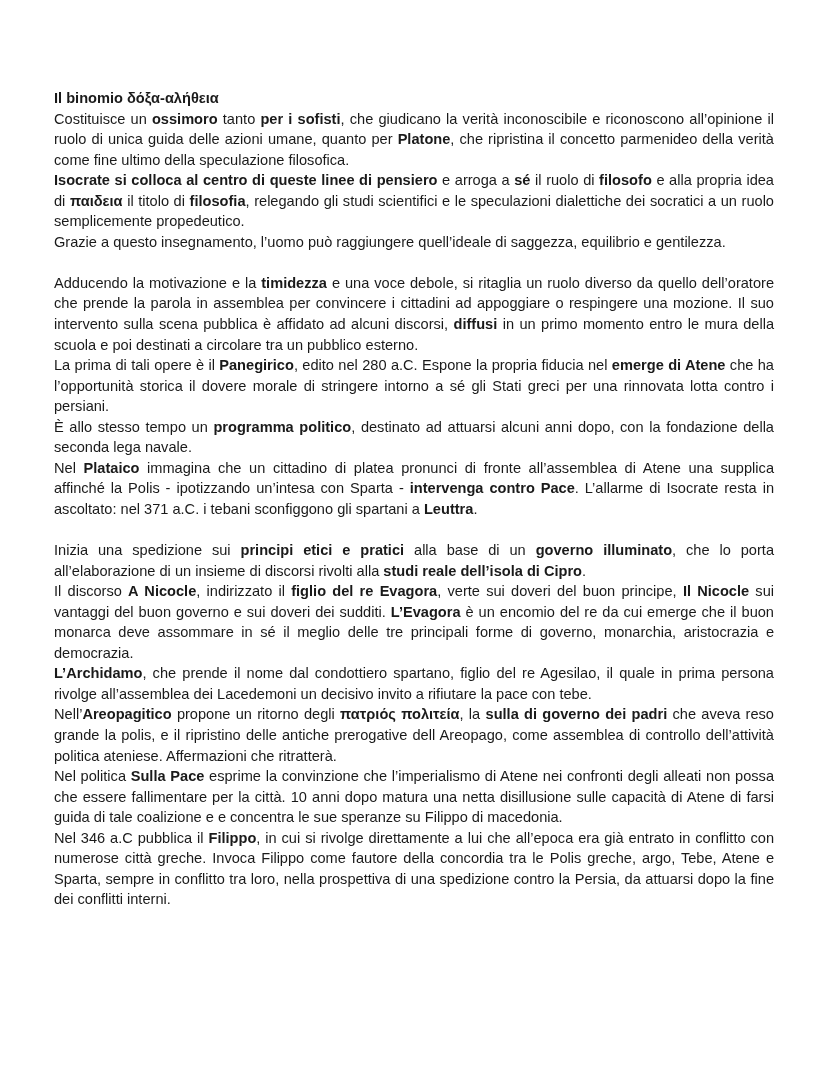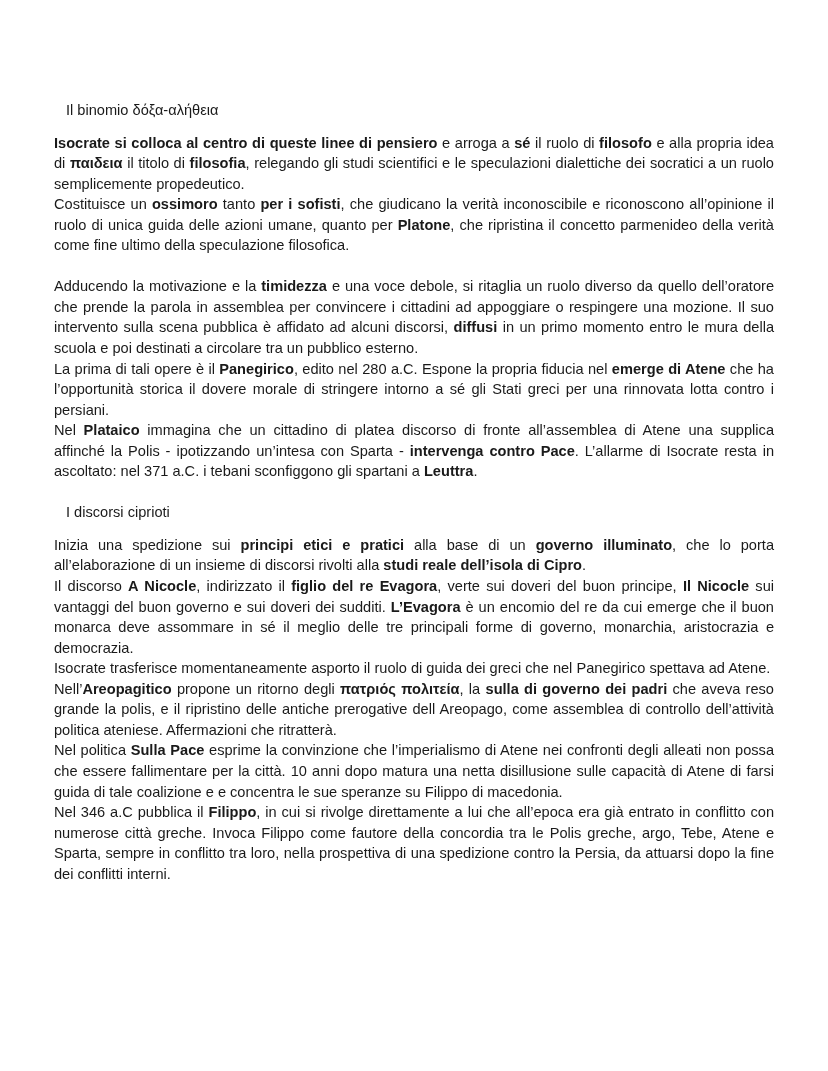--- a/index.html
+++ b/index.html
@@ -26,8 +26,8 @@
     .section { margin: 0; }
     .section + .section { margin-top: 20.55px; }
     .heading {
-      font-weight: normal;
-      margin: 12px;
+      font-weight: bold;
+      margin: 0;
     }
     .para {
       margin: 0;

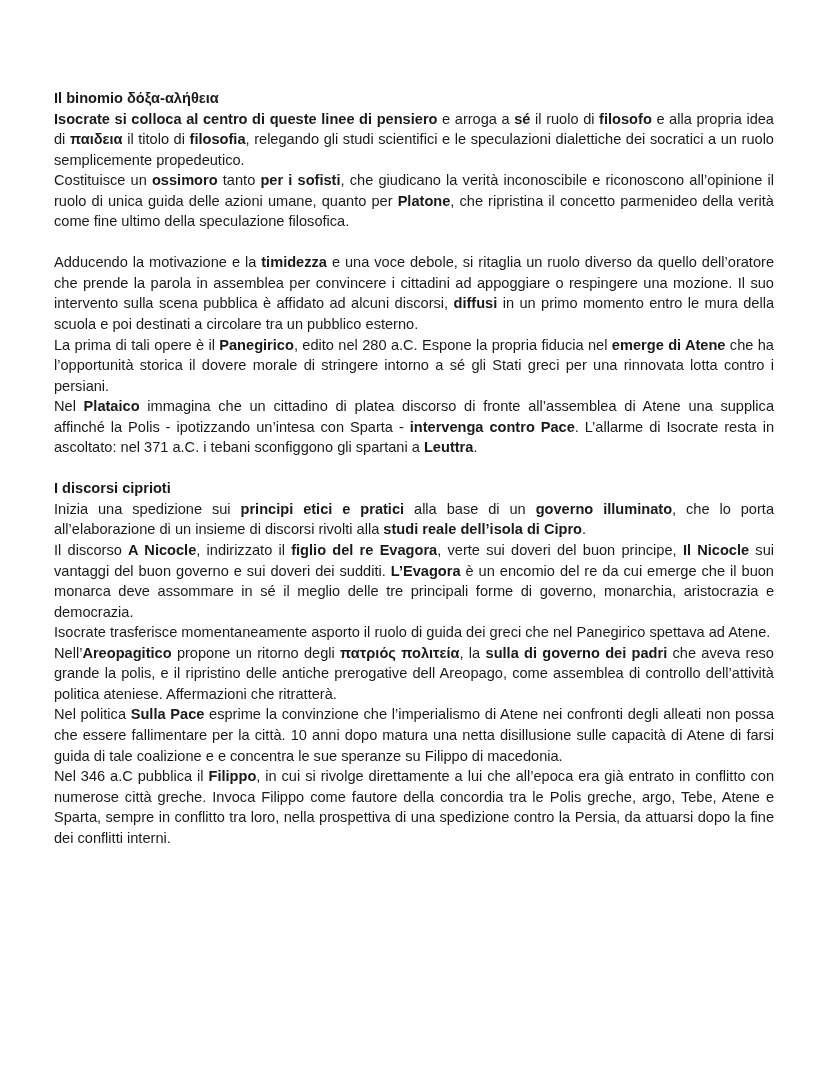--- a/index.html
+++ b/index.html
@@ -44,10 +44,10 @@
   <div class="section">
     <p class="heading">Il binomio δόξα-αλήθεια</p>
     <p class="para">
-      <b>Isocrate si colloca al centro di queste linee di pensiero</b><span> e arroga a </span><b>sé</b><span> il ruolo di </span><b>filosofo</b><span> e alla propria idea di </span><b>παιδεια</b><span> il titolo di </span><b>filosofia</b><span>, relegando gli studi scientifici e le speculazioni dialettiche dei socratici a un ruolo semplicemente propedeutico.</span>
+      <span>Costituisce un </span><b>ossimoro</b><span> tanto </span><b>per i sofisti</b><span>, che giudicano la verità inconoscibile e riconoscono all’opinione il ruolo di unica guida delle azioni umane, quanto per </span><b>Platone</b><span>, che ripristina il concetto parmenideo della verità come fine ultimo della speculazione filosofica.</span>
     </p>
     <p class="para">
-      <span>Costituisce un </span><b>ossimoro</b><span> tanto </span><b>per i sofisti</b><span>, che giudicano la verità inconoscibile e riconoscono all’opinione il ruolo di unica guida delle azioni umane, quanto per </span><b>Platone</b><span>, che ripristina il concetto parmenideo della verità come fine ultimo della speculazione filosofica.</span>
+      <b>Isocrate si colloca al centro di queste linee di pensiero</b><span> e arroga a </span><b>sé</b><span> il ruolo di </span><b>filosofo</b><span> e alla propria idea di </span><b>παιδεια</b><span> il titolo di </span><b>filosofia</b><span>, relegando gli studi scientifici e le speculazioni dialettiche dei socratici a un ruolo semplicemente propedeutico.</span>
     </p>
   </div>
 

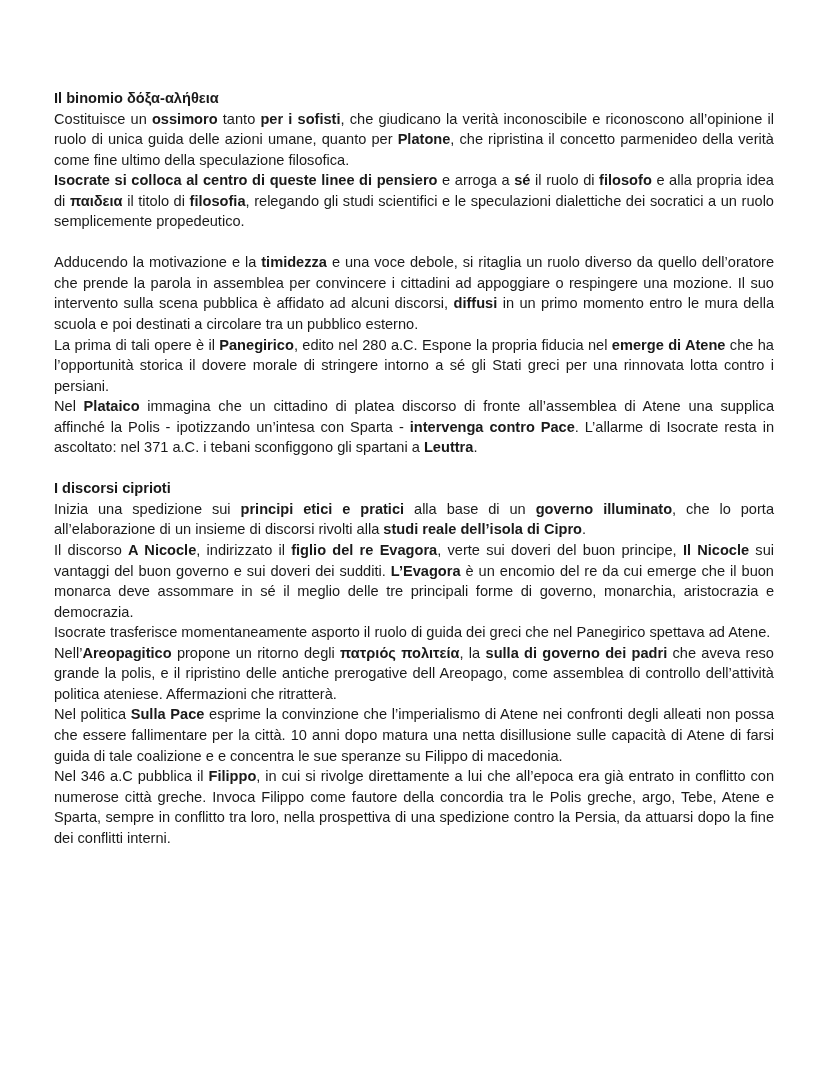--- a/index.html
+++ b/index.html
@@ -49,6 +49,9 @@
     <p class="para">
       <b>Isocrate si colloca al centro di queste linee di pensiero</b><span> e arroga a </span><b>sé</b><span> il ruolo di </span><b>filosofo</b><span> e alla propria idea di </span><b>παιδεια</b><span> il titolo di </span><b>filosofia</b><span>, relegando gli studi scientifici e le speculazioni dialettiche dei socratici a un ruolo semplicemente propedeutico.</span>
     </p>
+    <p class="para">
+      <span>Grazie a questo insegnamento, l’uomo può raggiungere quell’ideale di saggezza, equilibrio e gentilezza.</span>
+    </p>
   </div>
 
   <div class="section">

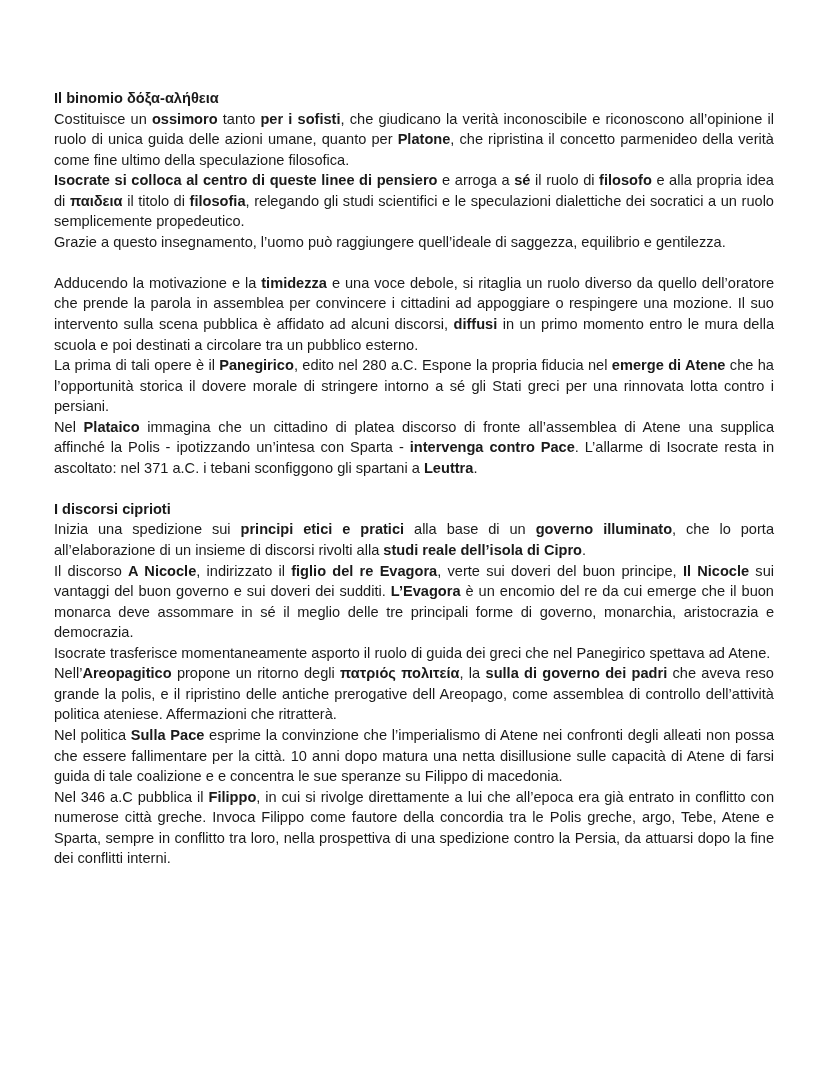--- a/index.html
+++ b/index.html
@@ -62,6 +62,9 @@
       <span>La prima di tali opere è il </span><b>Panegirico</b><span>, edito nel 280 a.C. Espone la propria fiducia nel </span><b>emerge di Atene</b><span> che ha l’opportunità storica il dovere morale di stringere intorno a sé gli Stati greci per una rinnovata lotta contro i persiani.</span>
     </p>
     <p class="para">
+      <span>È allo stesso tempo un </span><b>programma politico</b><span>, destinato ad attuarsi alcuni anni dopo, con la fondazione della seconda lega navale.</span>
+    </p>
+    <p class="para">
       <span>Nel </span><b>Plataico</b><span> immagina che un cittadino di platea discorso di fronte all’assemblea di Atene una supplica affinché la Polis - ipotizzando un’intesa con Sparta - </span><b>intervenga contro Pace</b><span>. L’allarme di Isocrate resta in ascoltato: nel 371 a.C. i tebani sconfiggono gli spartani a </span><b>Leuttra</b><span>.</span>
     </p>
   </div>

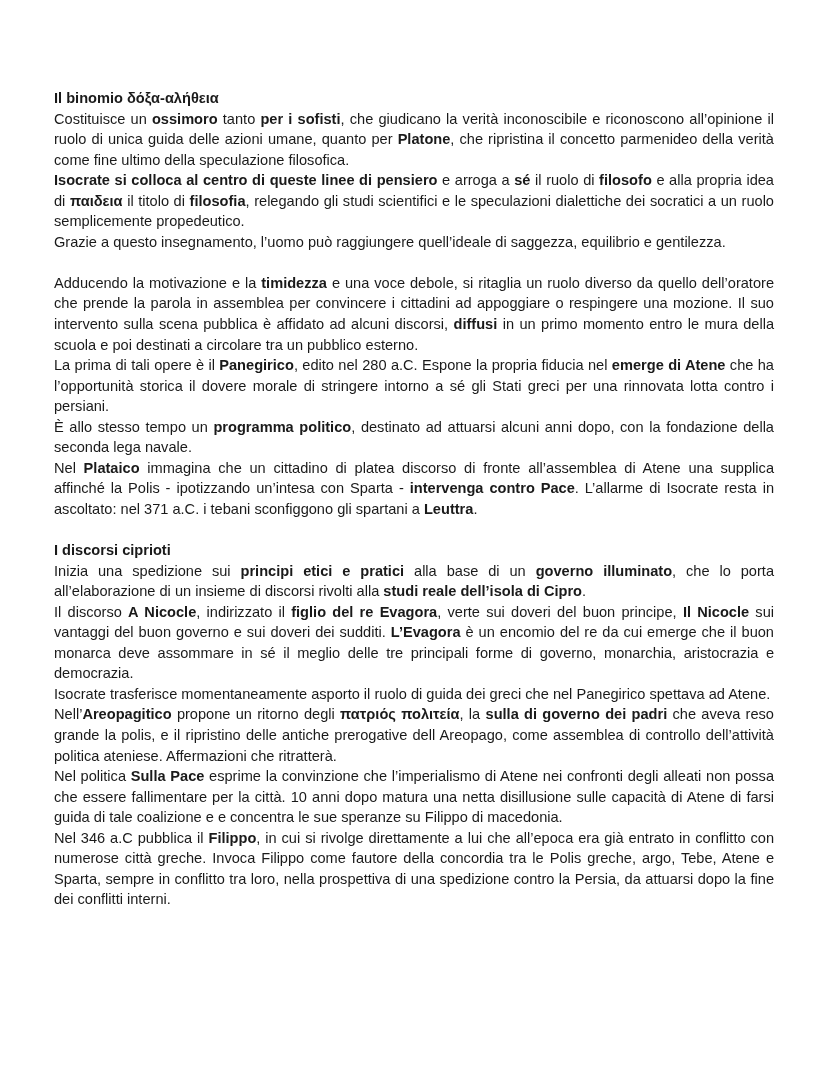--- a/index.html
+++ b/index.html
@@ -65,7 +65,7 @@
       <span>È allo stesso tempo un </span><b>programma politico</b><span>, destinato ad attuarsi alcuni anni dopo, con la fondazione della seconda lega navale.</span>
     </p>
     <p class="para">
-      <span>Nel </span><b>Plataico</b><span> immagina che un cittadino di platea discorso di fronte all’assemblea di Atene una supplica affinché la Polis - ipotizzando un’intesa con Sparta - </span><b>intervenga contro Pace</b><span>. L’allarme di Isocrate resta in ascoltato: nel 371 a.C. i tebani sconfiggono gli spartani a </span><b>Leuttra</b><span>.</span>
+      <span>Nel </span><b>Plataico</b><span> immagina che un cittadino di platea pronunci di fronte all’assemblea di Atene una supplica affinché la Polis - ipotizzando un’intesa con Sparta - </span><b>intervenga contro Pace</b><span>. L’allarme di Isocrate resta in ascoltato: nel 371 a.C. i tebani sconfiggono gli spartani a </span><b>Leuttra</b><span>.</span>
     </p>
   </div>
 

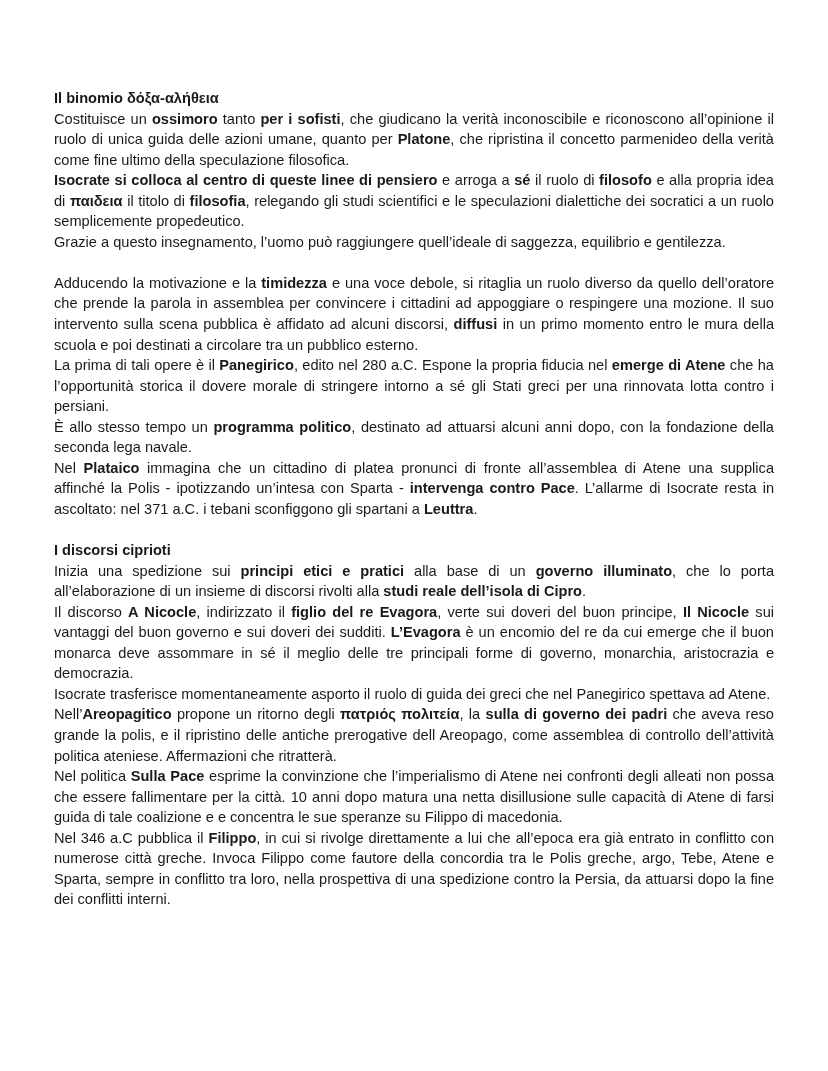--- a/index.html
+++ b/index.html
@@ -70,7 +70,6 @@
   </div>
 
   <div class="section">
-    <p class="heading">I discorsi ciprioti</p>
     <p class="para">
       <span>Inizia una spedizione sui </span><b>principi etici e pratici</b><span> alla base di un </span><b>governo illuminato</b><span>, che lo porta all’elaborazione di un insieme di discorsi rivolti alla </span><b>studi reale dell’isola di Cipro</b><span>.</span>
     </p>

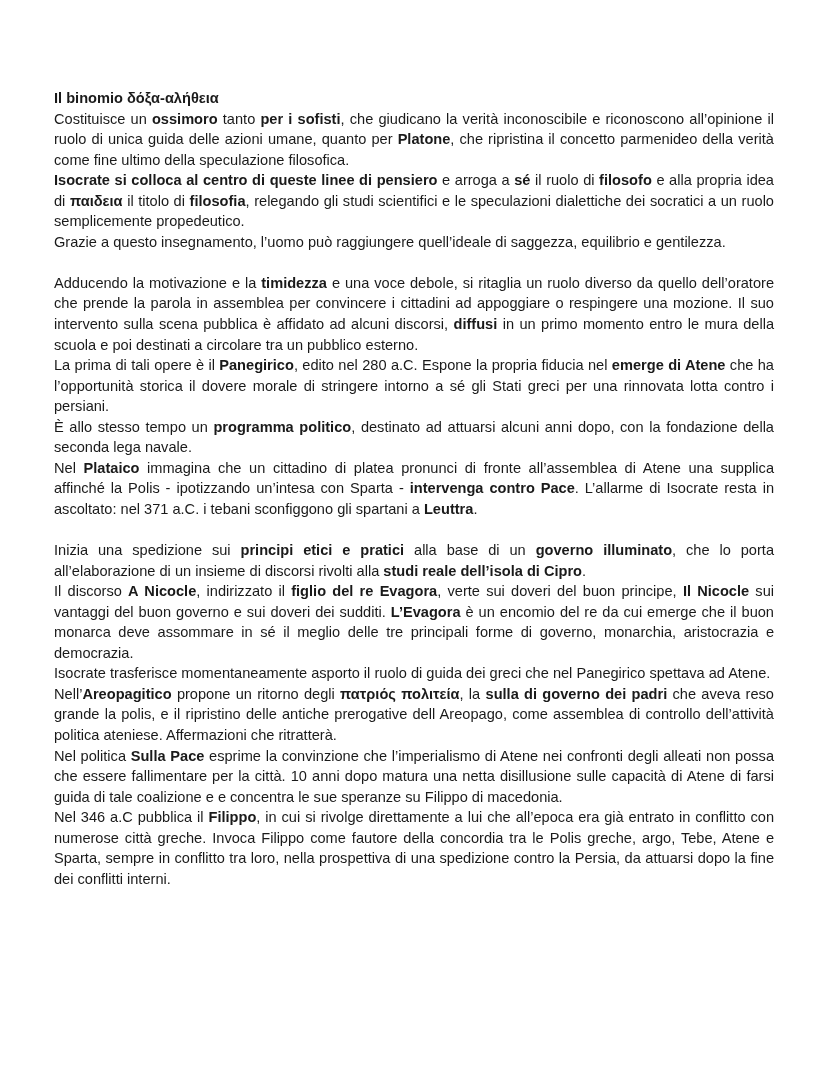--- a/index.html
+++ b/index.html
@@ -77,6 +77,9 @@
       <span>Il discorso </span><b>A Nicocle</b><span>, indirizzato il </span><b>figlio del re Evagora</b><span>, verte sui doveri del buon principe, </span><b>Il Nicocle</b><span> sui vantaggi del buon governo e sui doveri dei sudditi. </span><b>L’Evagora</b><span> è un encomio del re da cui emerge che il buon monarca deve assommare in sé il meglio delle tre principali forme di governo, monarchia, aristocrazia e democrazia.</span>
     </p>
     <p class="para">
+      <b>L’Archidamo</b><span>, che prende il nome dal condottiero spartano, figlio del re Agesilao, il quale in prima persona rivolge all’assemblea dei Lacedemoni un decisivo invito a rifiutare la pace con tebe.</span>
+    </p>
+    <p class="para">
       <span>Isocrate trasferisce momentaneamente asporto il ruolo di guida dei greci che nel Panegirico spettava ad Atene.</span>
     </p>
     <p class="para">

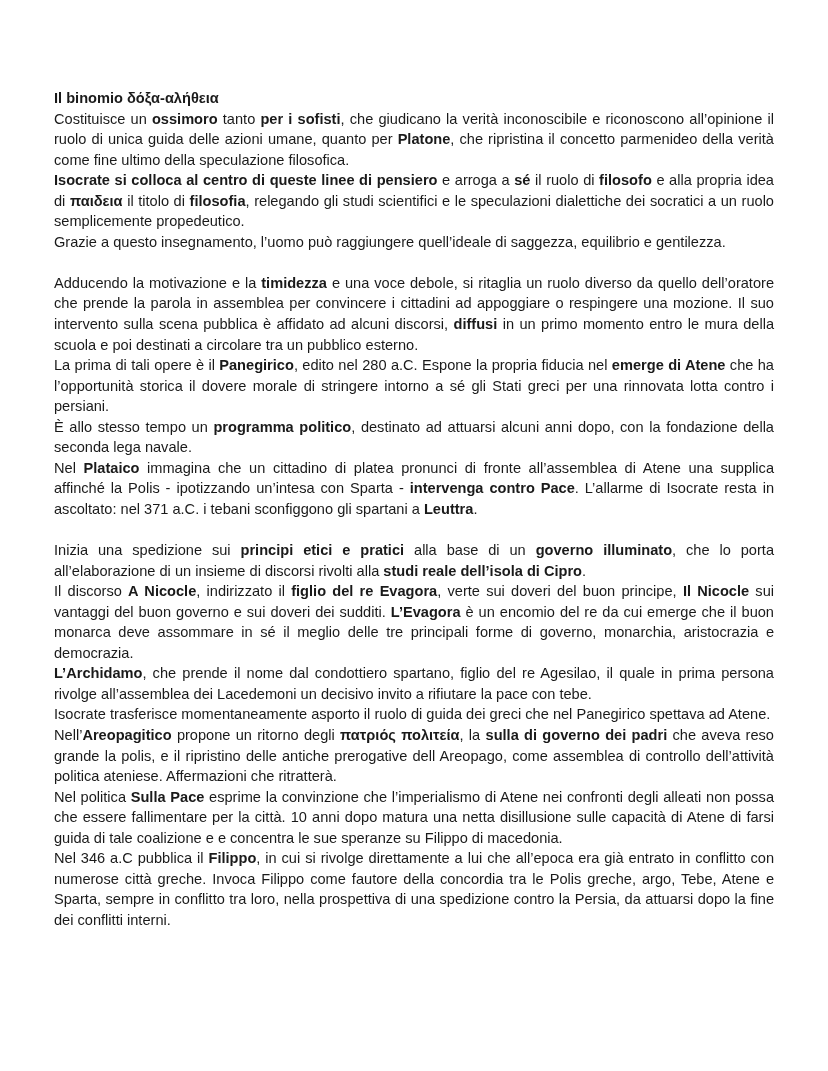--- a/index.html
+++ b/index.html
@@ -80,9 +80,6 @@
       <b>L’Archidamo</b><span>, che prende il nome dal condottiero spartano, figlio del re Agesilao, il quale in prima persona rivolge all’assemblea dei Lacedemoni un decisivo invito a rifiutare la pace con tebe.</span>
     </p>
     <p class="para">
-      <span>Isocrate trasferisce momentaneamente asporto il ruolo di guida dei greci che nel Panegirico spettava ad Atene.</span>
-    </p>
-    <p class="para">
       <span>Nell’</span><b>Areopagitico</b><span> propone un ritorno degli </span><b>πατριός πολιτεία</b><span>, la </span><b>sulla di governo dei padri</b><span> che aveva reso grande la polis, e il ripristino delle antiche prerogative dell Areopago, come assemblea di controllo dell’attività politica ateniese. Affermazioni che ritratterà.</span>
     </p>
     <p class="para">

